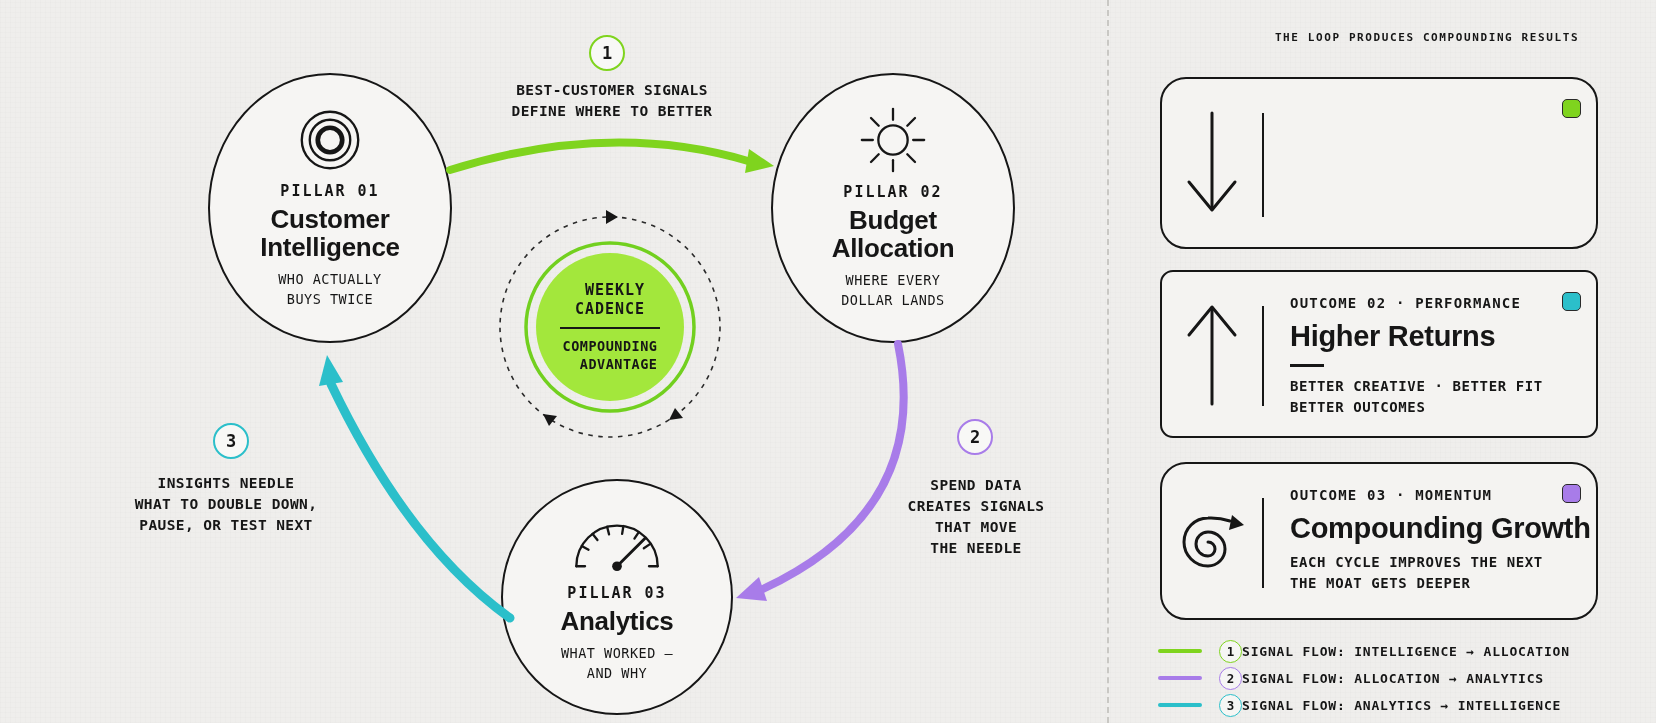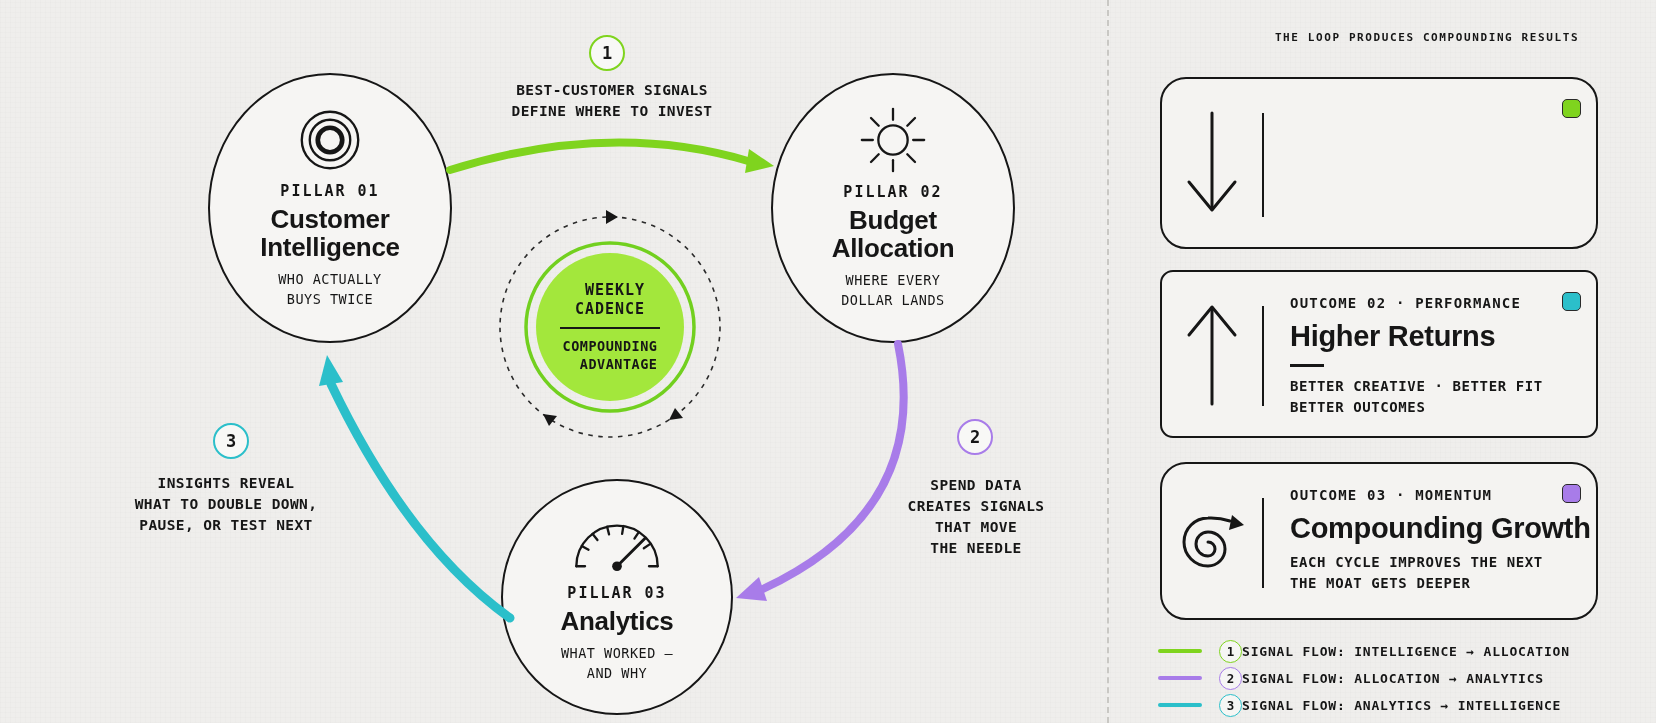--- a/index.html
+++ b/index.html
@@ -189,7 +189,7 @@
 
   <div class="flow-badge" id="flow-badge-1" style="border-color: rgb(127, 212, 30);">1</div>
   <div class="flow-caption" id="flow-caption-1">BEST-CUSTOMER SIGNALS
-DEFINE WHERE TO INVEST</div>
+DEFINE WHERE TO BETTER</div>
 
   <div class="flow-badge" id="flow-badge-2" style="border-color: rgb(168, 124, 233);">2</div>
   <div class="flow-caption" id="flow-caption-2">SPEND DATA

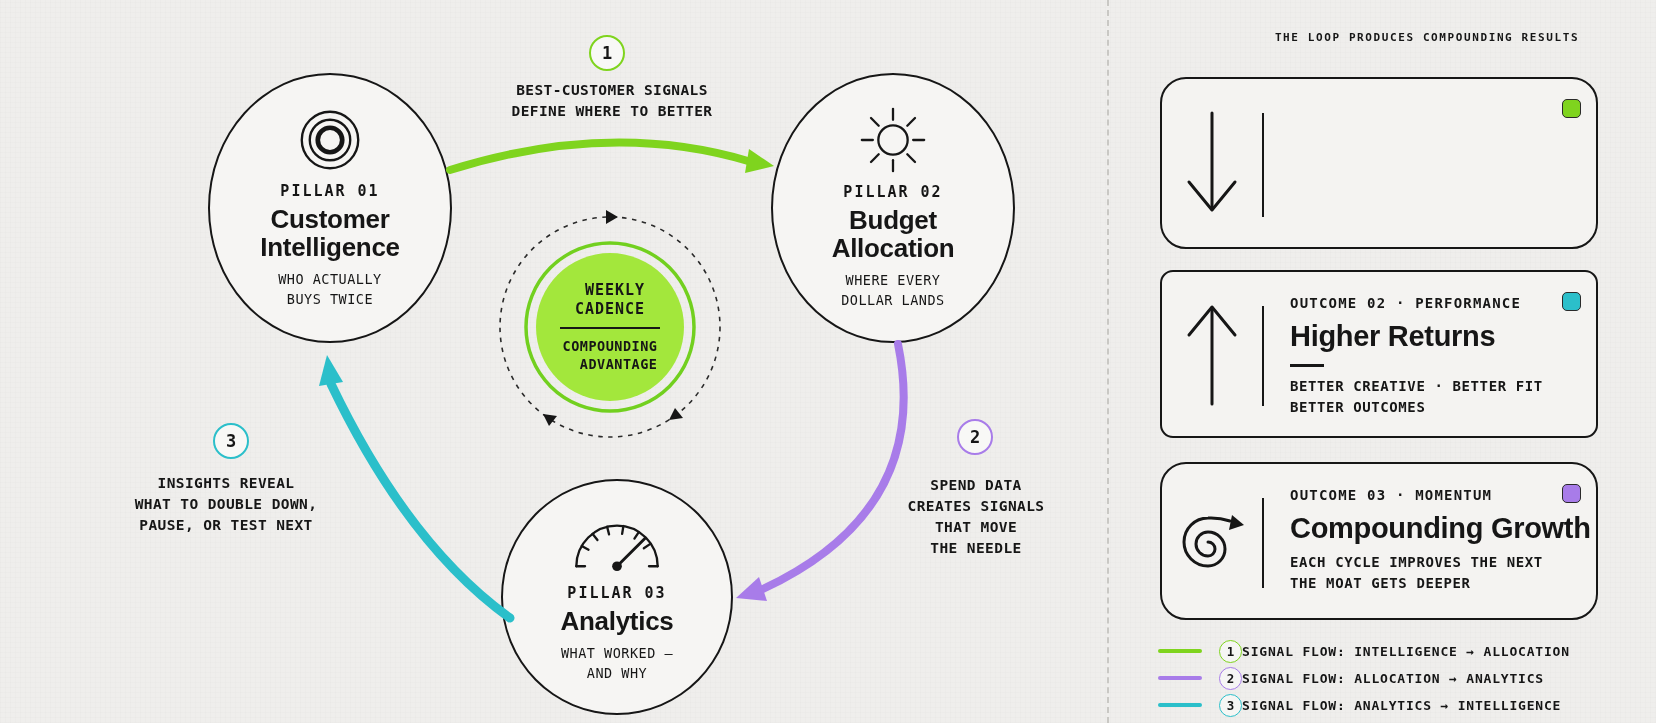--- a/index.html
+++ b/index.html
@@ -198,7 +198,7 @@
 THE NEEDLE</div>
 
   <div class="flow-badge" id="flow-badge-3" style="border-color: rgb(43, 191, 202);">3</div>
-  <div class="flow-caption" id="flow-caption-3">INSIGHTS REVEAL
+  <div class="flow-caption" id="flow-caption-3">INSIGHTS NEEDLE
 WHAT TO DOUBLE DOWN,
 PAUSE, OR TEST NEXT</div>
 

